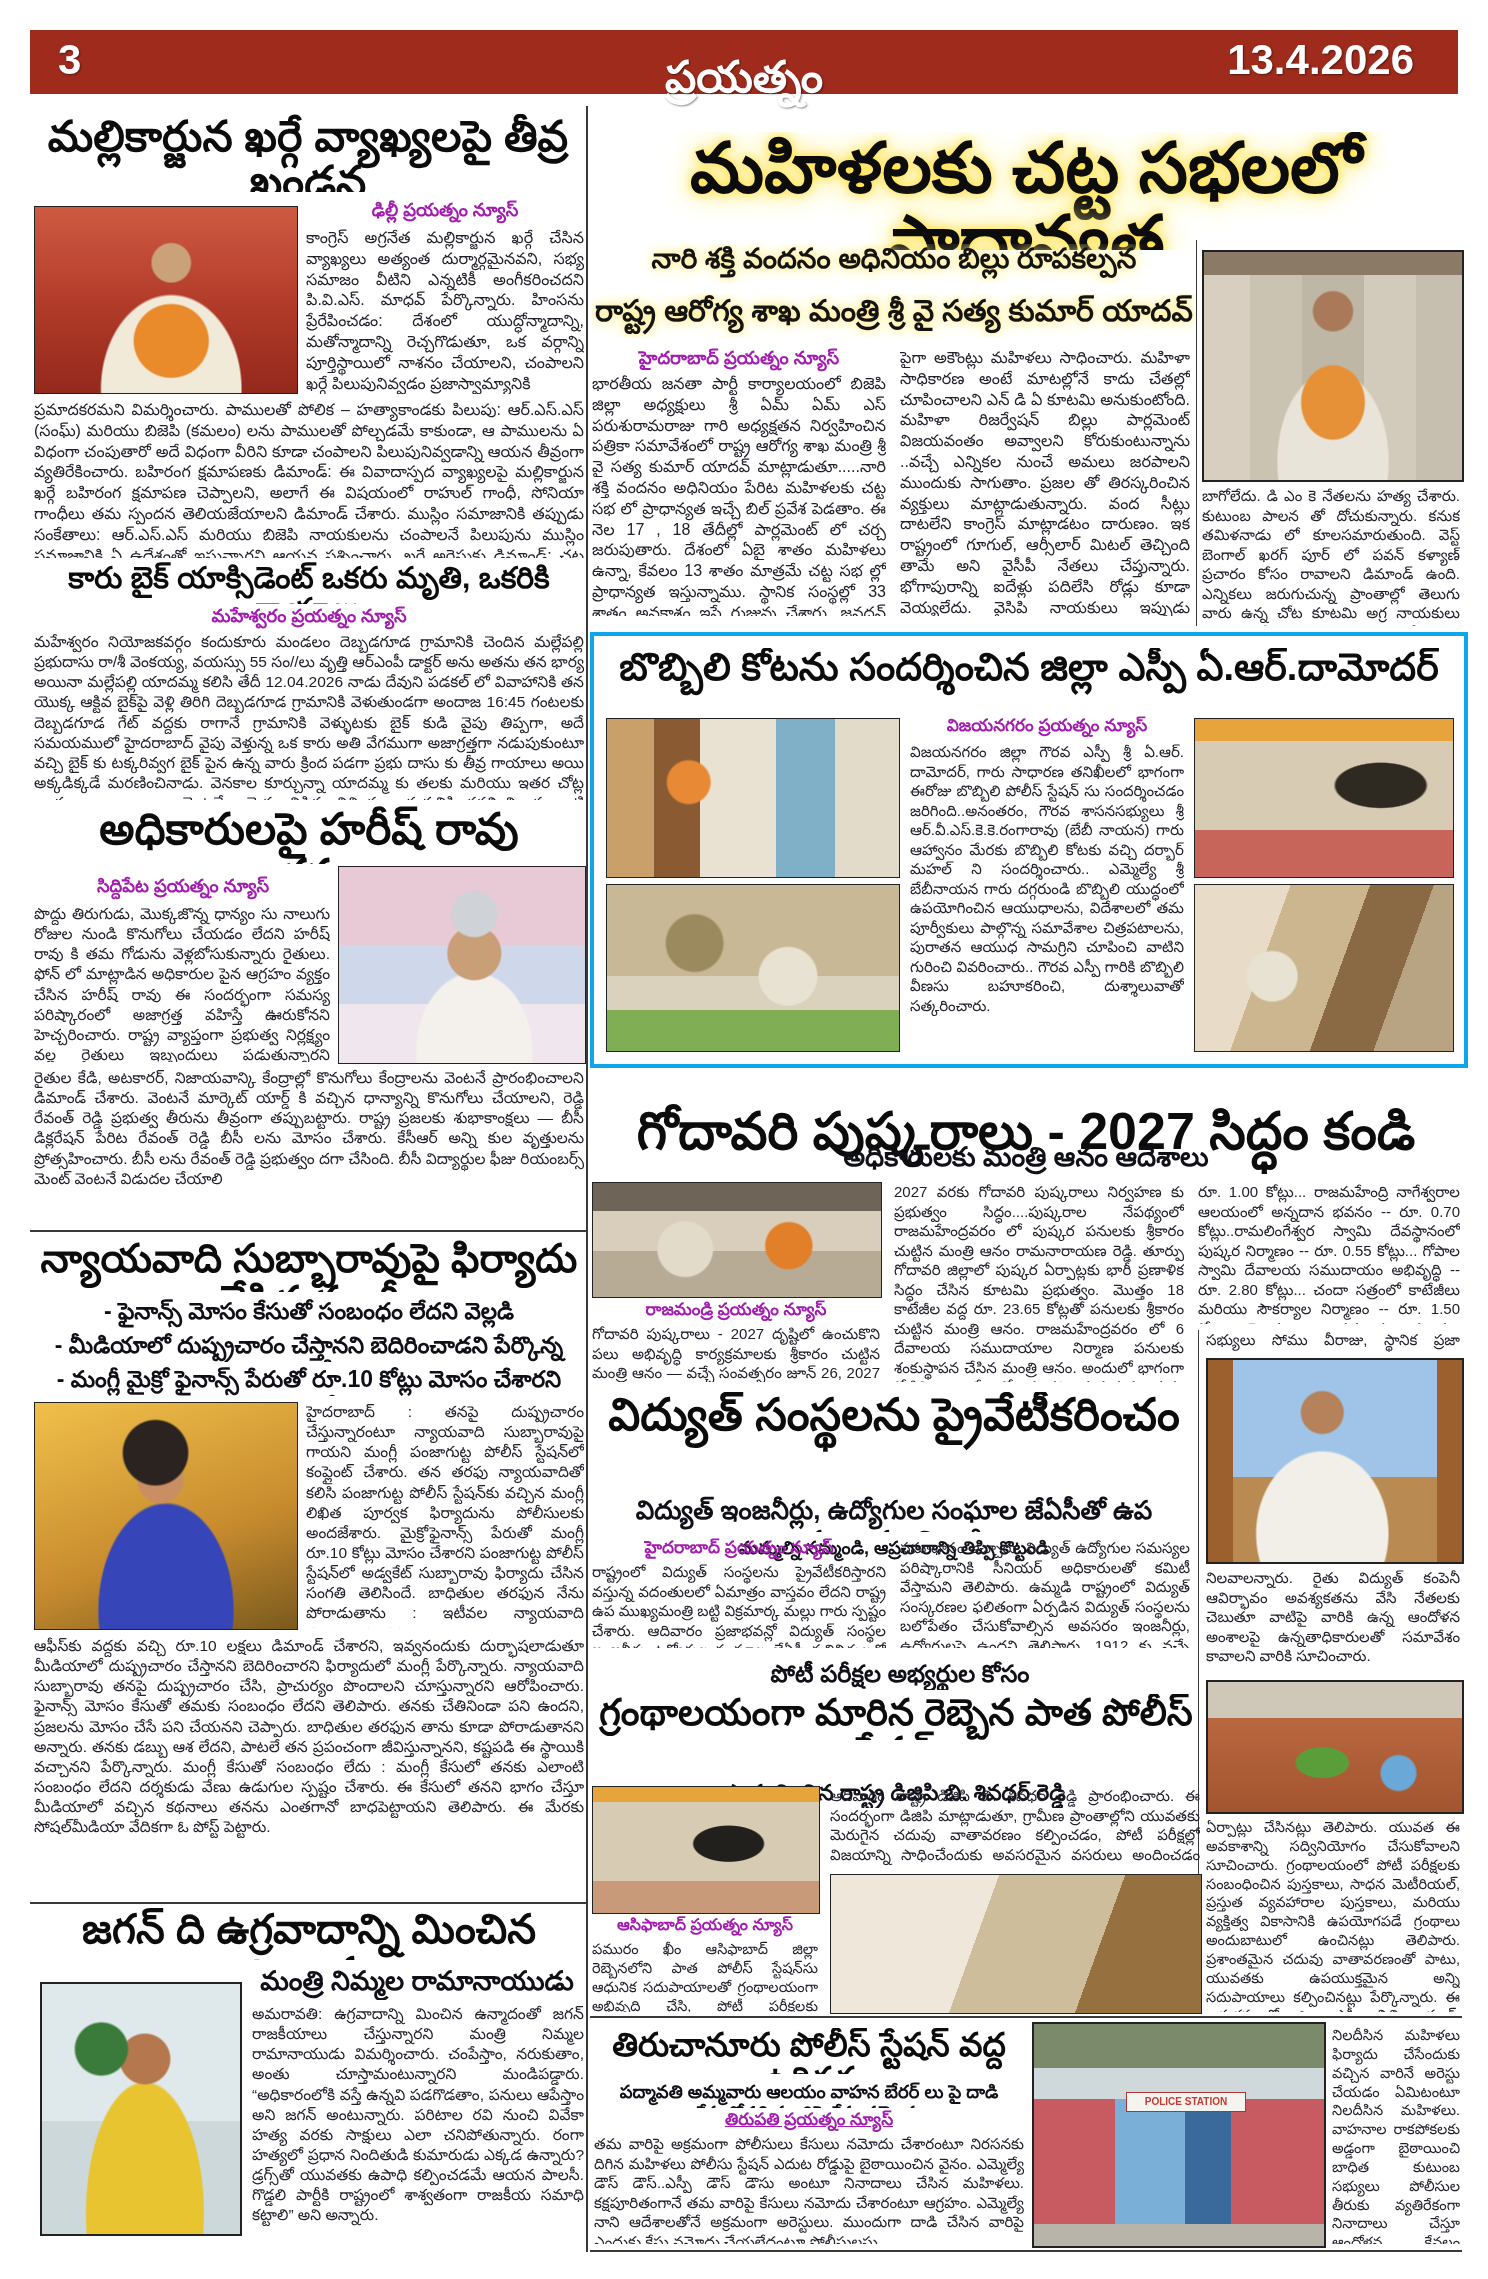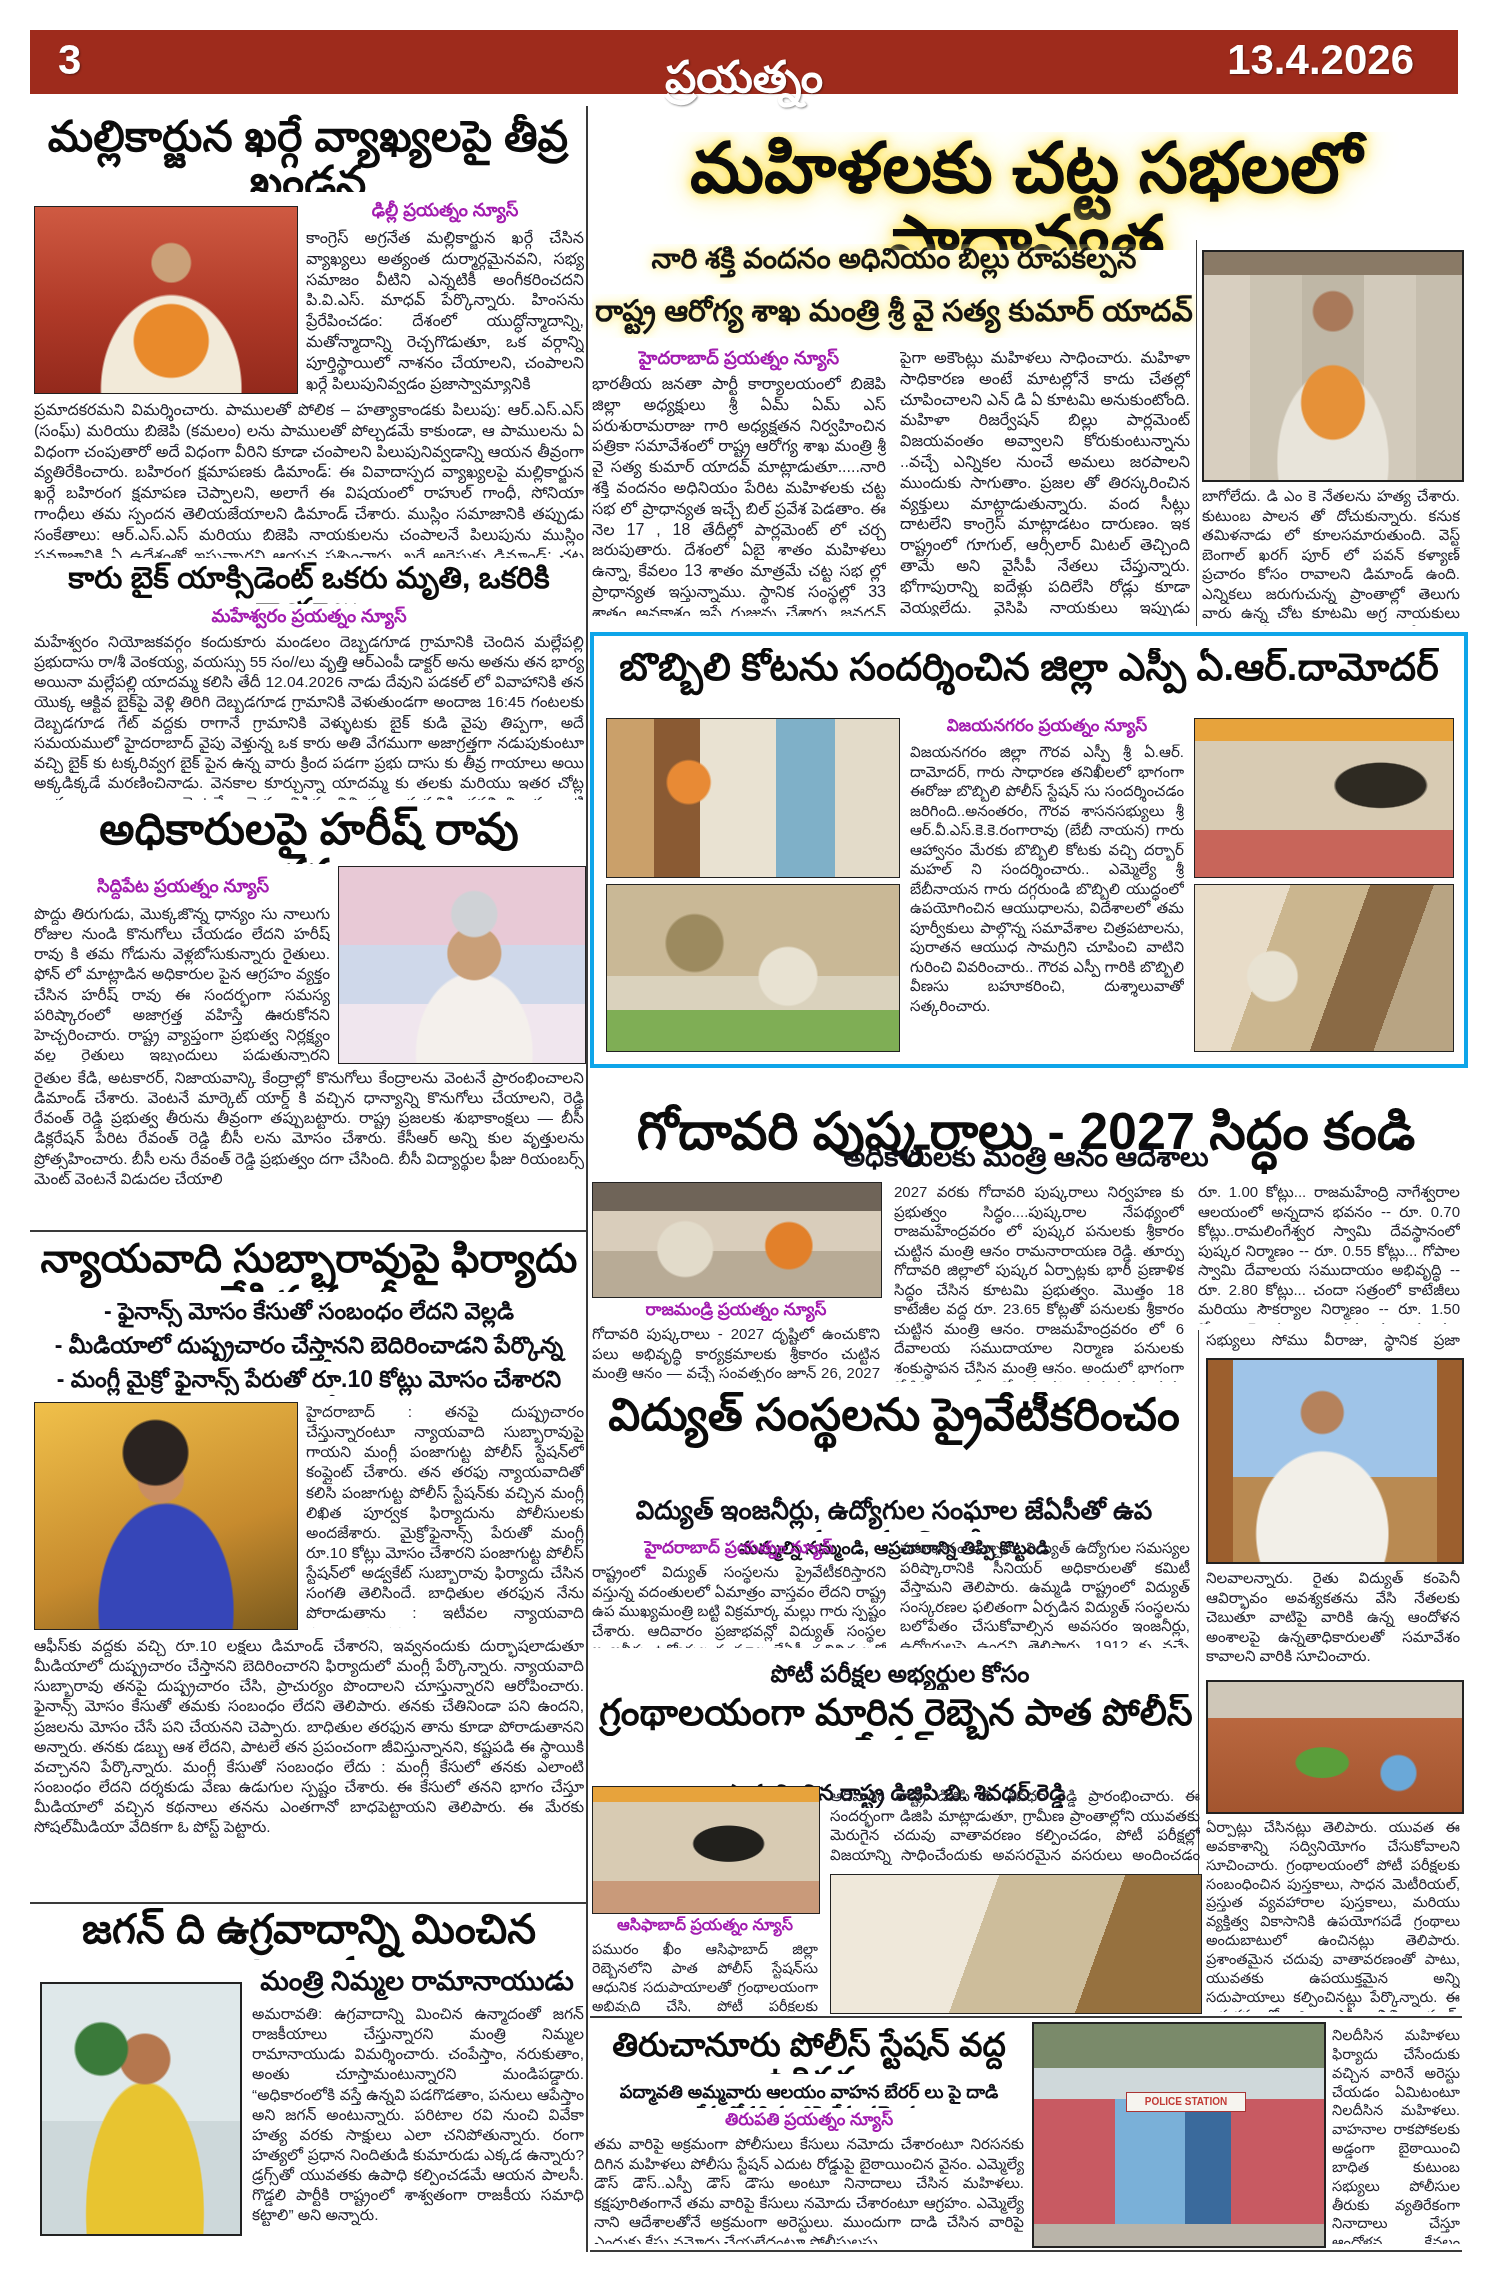--- a/index.html
+++ b/index.html
@@ -177,7 +177,7 @@
 
   <div class="abs h1" style="left:594px;top:2028px;width:430px;height:46px;font-size:33px;">తిరుచానూరు పోలీస్ స్టేషన్ వద్ద  ఉద్రిక్తత</div>
   <div class="abs sub" style="left:594px;top:2082px;width:430px;height:26px;font-size:18px;">పద్మావతి అమ్మవారు ఆలయం వాహన బేరర్ లు పై దాడి కేసులో 19 మందిపై కేసు నమోదు</div>
-  <div class="abs byline" style="left:594px;top:2110px;width:430px;height:22px;font-size:17px;">తిరుపతి ప్రయత్నం న్యూస్</div>
+  <div class="abs byline" style="left:594px;top:2110px;width:430px;height:22px;font-size:17px;text-decoration:underline;">తిరుపతి ప్రయత్నం న్యూస్</div>
   <div class="abs body" style="left:594px;top:2134px;width:430px;height:110px;font-size:15px;">తమ వారిపై అక్రమంగా పోలీసులు కేసులు నమోదు చేశారంటూ నిరసనకు దిగిన మహిళలు పోలీసు స్టేషన్ ఎదుట రోడ్డుపై బైఠాయించిన వైనం. ఎమ్మెల్యే డౌస్ డౌస్..ఎస్పీ డౌస్ డౌసు అంటూ నినాదాలు చేసిన మహిళలు. కక్షపూరితంగానే తమ వారిపై కేసులు నమోదు చేశారంటూ ఆగ్రహం. ఎమ్మెల్యే నాని ఆదేశాలతోనే అక్రమంగా అరెస్టులు. ముందుగా దాడి చేసిన వారిపై ఎందుకు కేసు నమోదు చేయలేదంటూ పోలీసులసు</div>
   <div class="abs ph ph-station" style="left:1032px;top:2022px;width:290px;height:222px;border-width:2px;">
     <div class="abs sign" style="left:92px;top:68px;width:118px;height:18px;font-size:10px;line-height:18px;">POLICE STATION</div>

